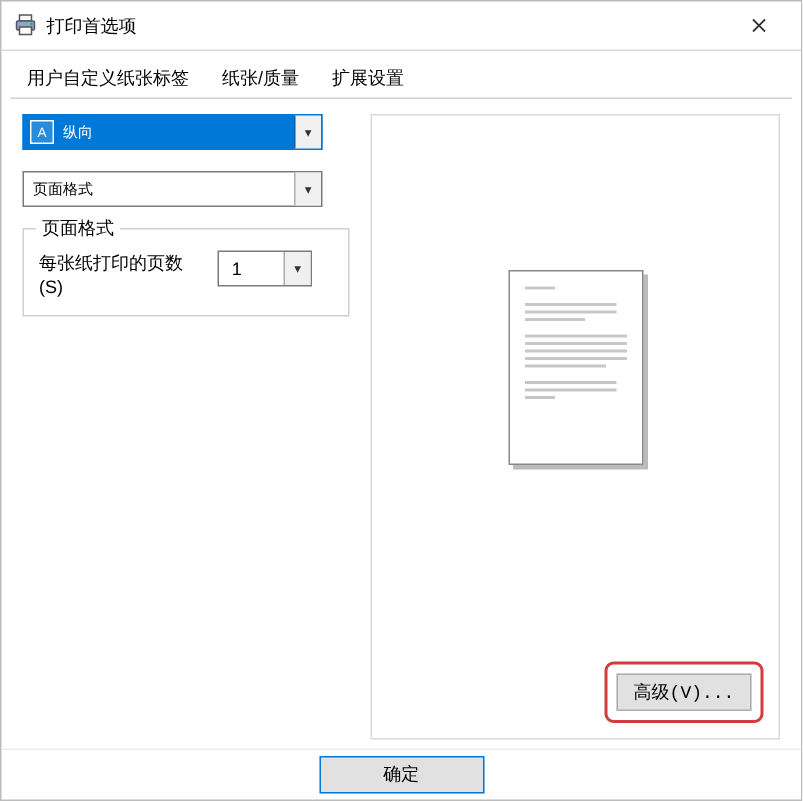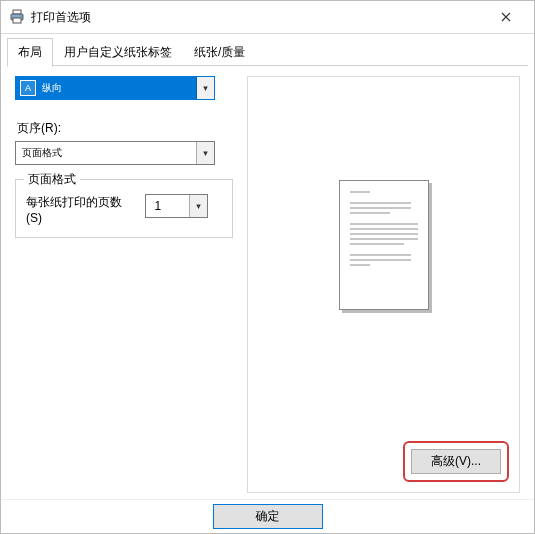--- a/index.html
+++ b/index.html
@@ -226,7 +226,6 @@
   </div>
 
   <div class="tabstrip">
-    <div class="tab active">布局</div>
     <div class="tab">用户自定义纸张标签</div>
     <div class="tab">纸张/质量</div>
   </div>

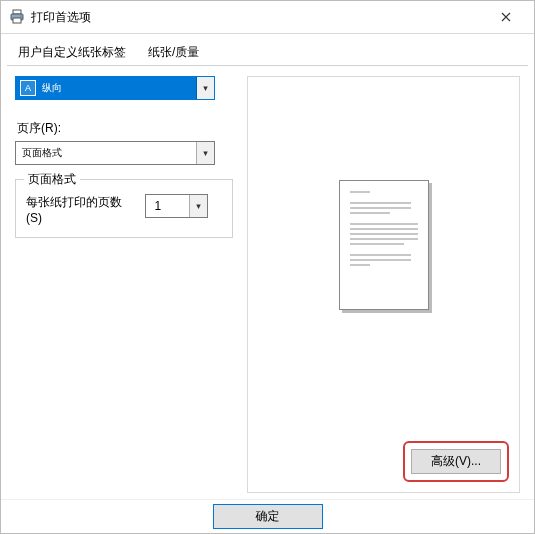--- a/index.html
+++ b/index.html
@@ -228,6 +228,7 @@
   <div class="tabstrip">
     <div class="tab">用户自定义纸张标签</div>
     <div class="tab">纸张/质量</div>
+    <div class="tab">扩展设置</div>
   </div>
 
   <div class="panel">

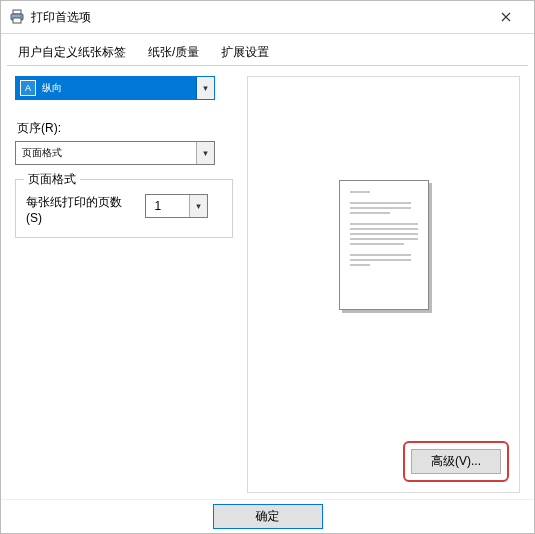--- a/index.html
+++ b/index.html
@@ -242,7 +242,6 @@
 
       <div style="height:14px"></div>
 
-      <div class="field-label">页序(R):</div>
       <div class="select-wrap">
         <span class="value">页面格式</span>
         <span class="arrow">▾</span>

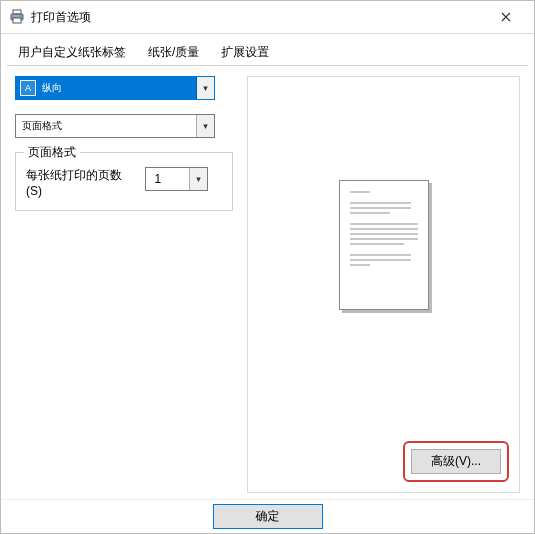--- a/index.html
+++ b/index.html
@@ -191,6 +191,7 @@
     font-size: 12px;
     cursor: default;
     min-width: 90px;
+    font-family: Liberation Mono, monospace;
   }
 
   .footer {

